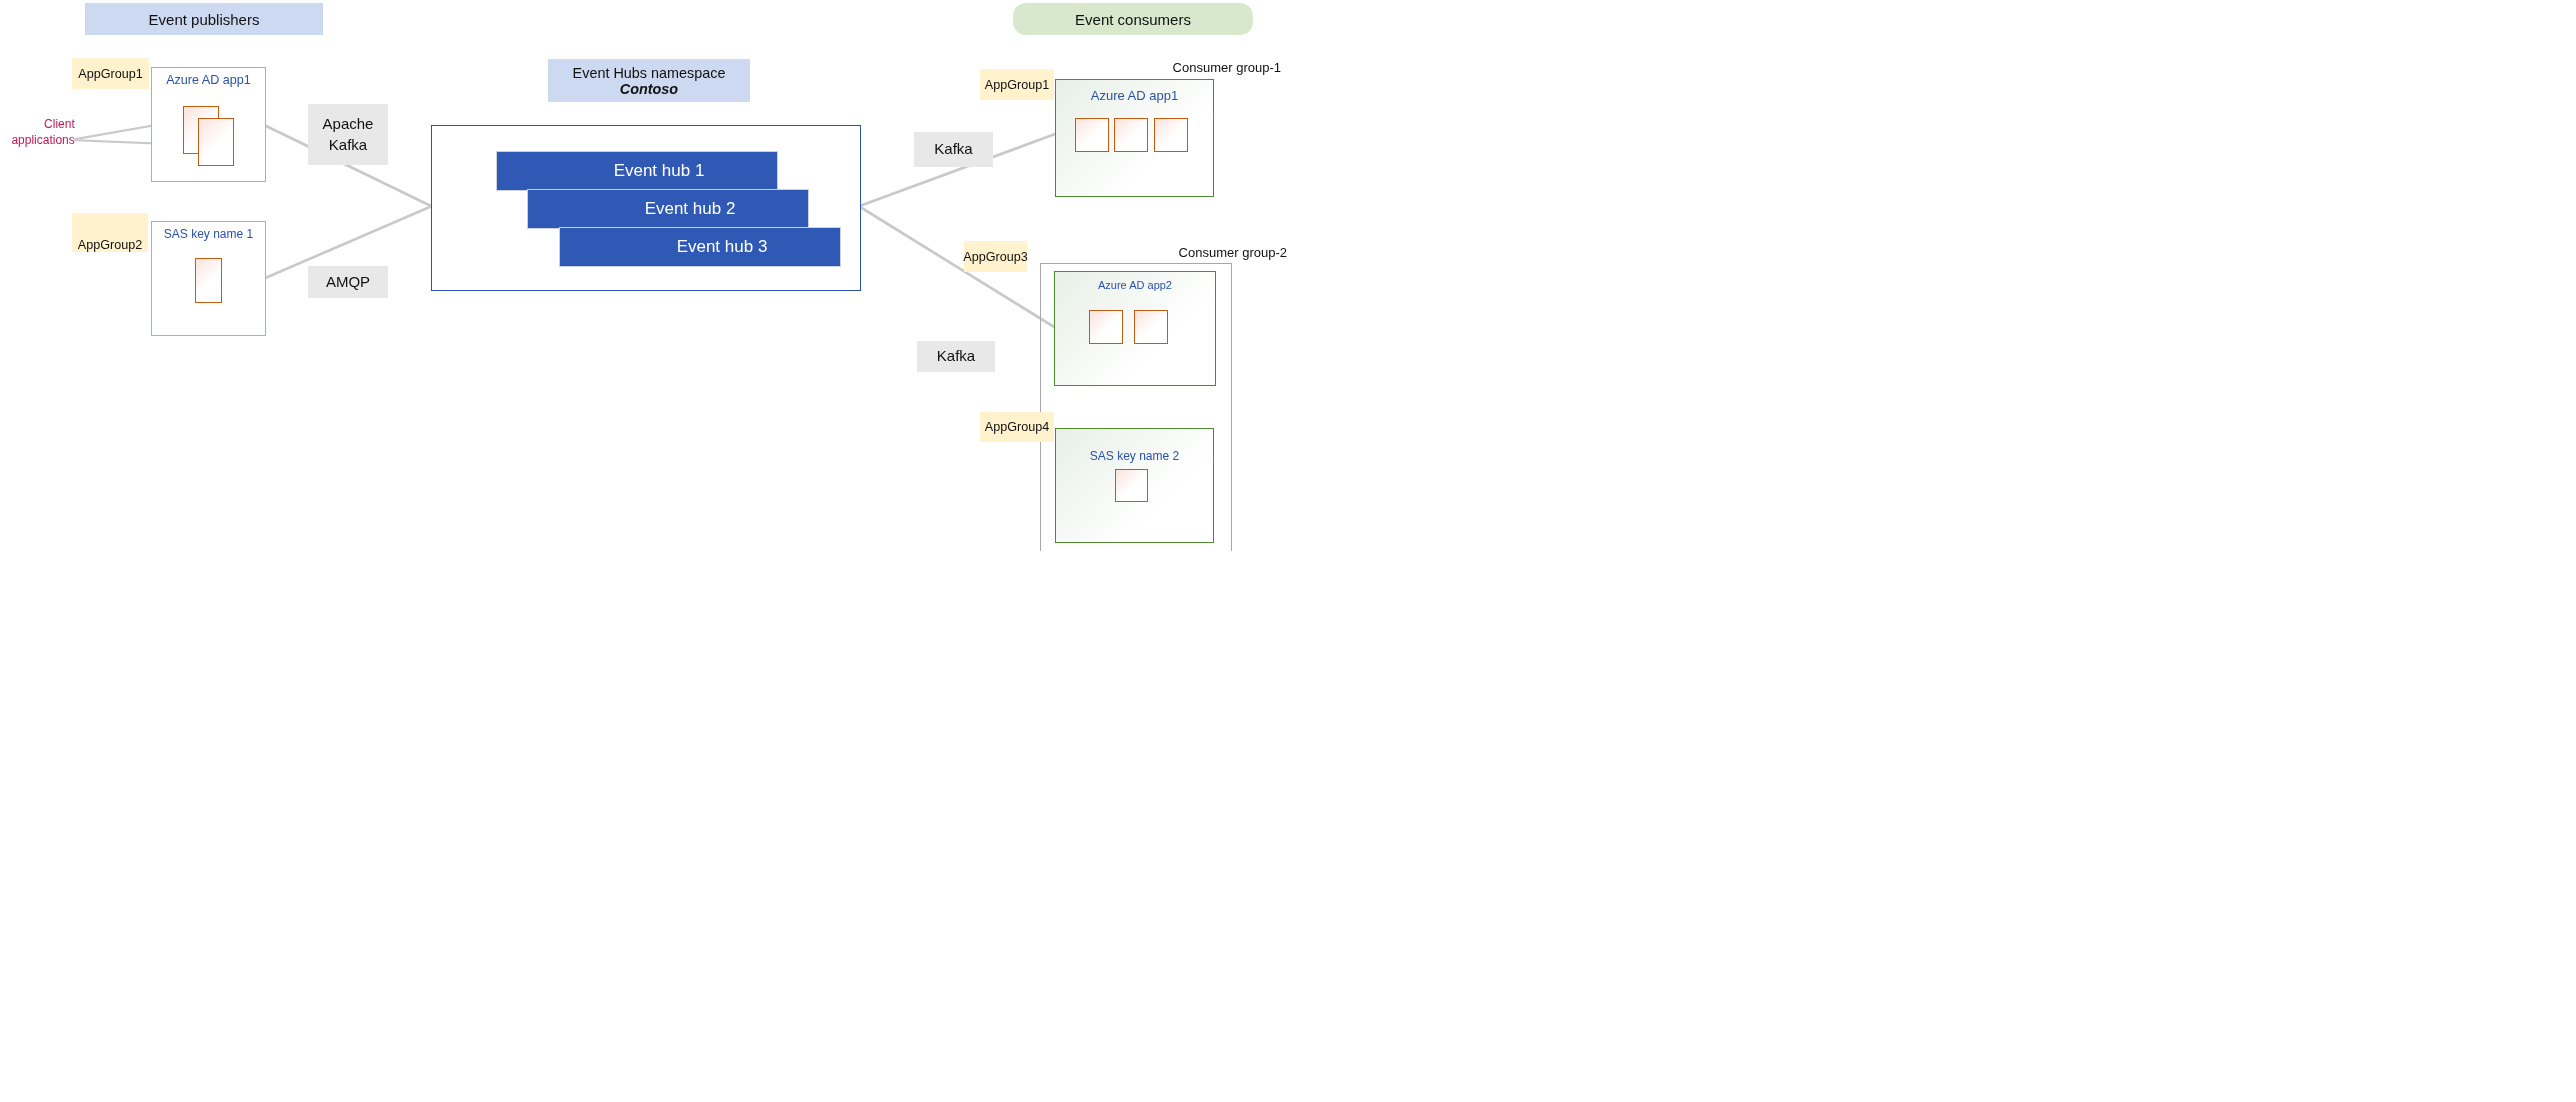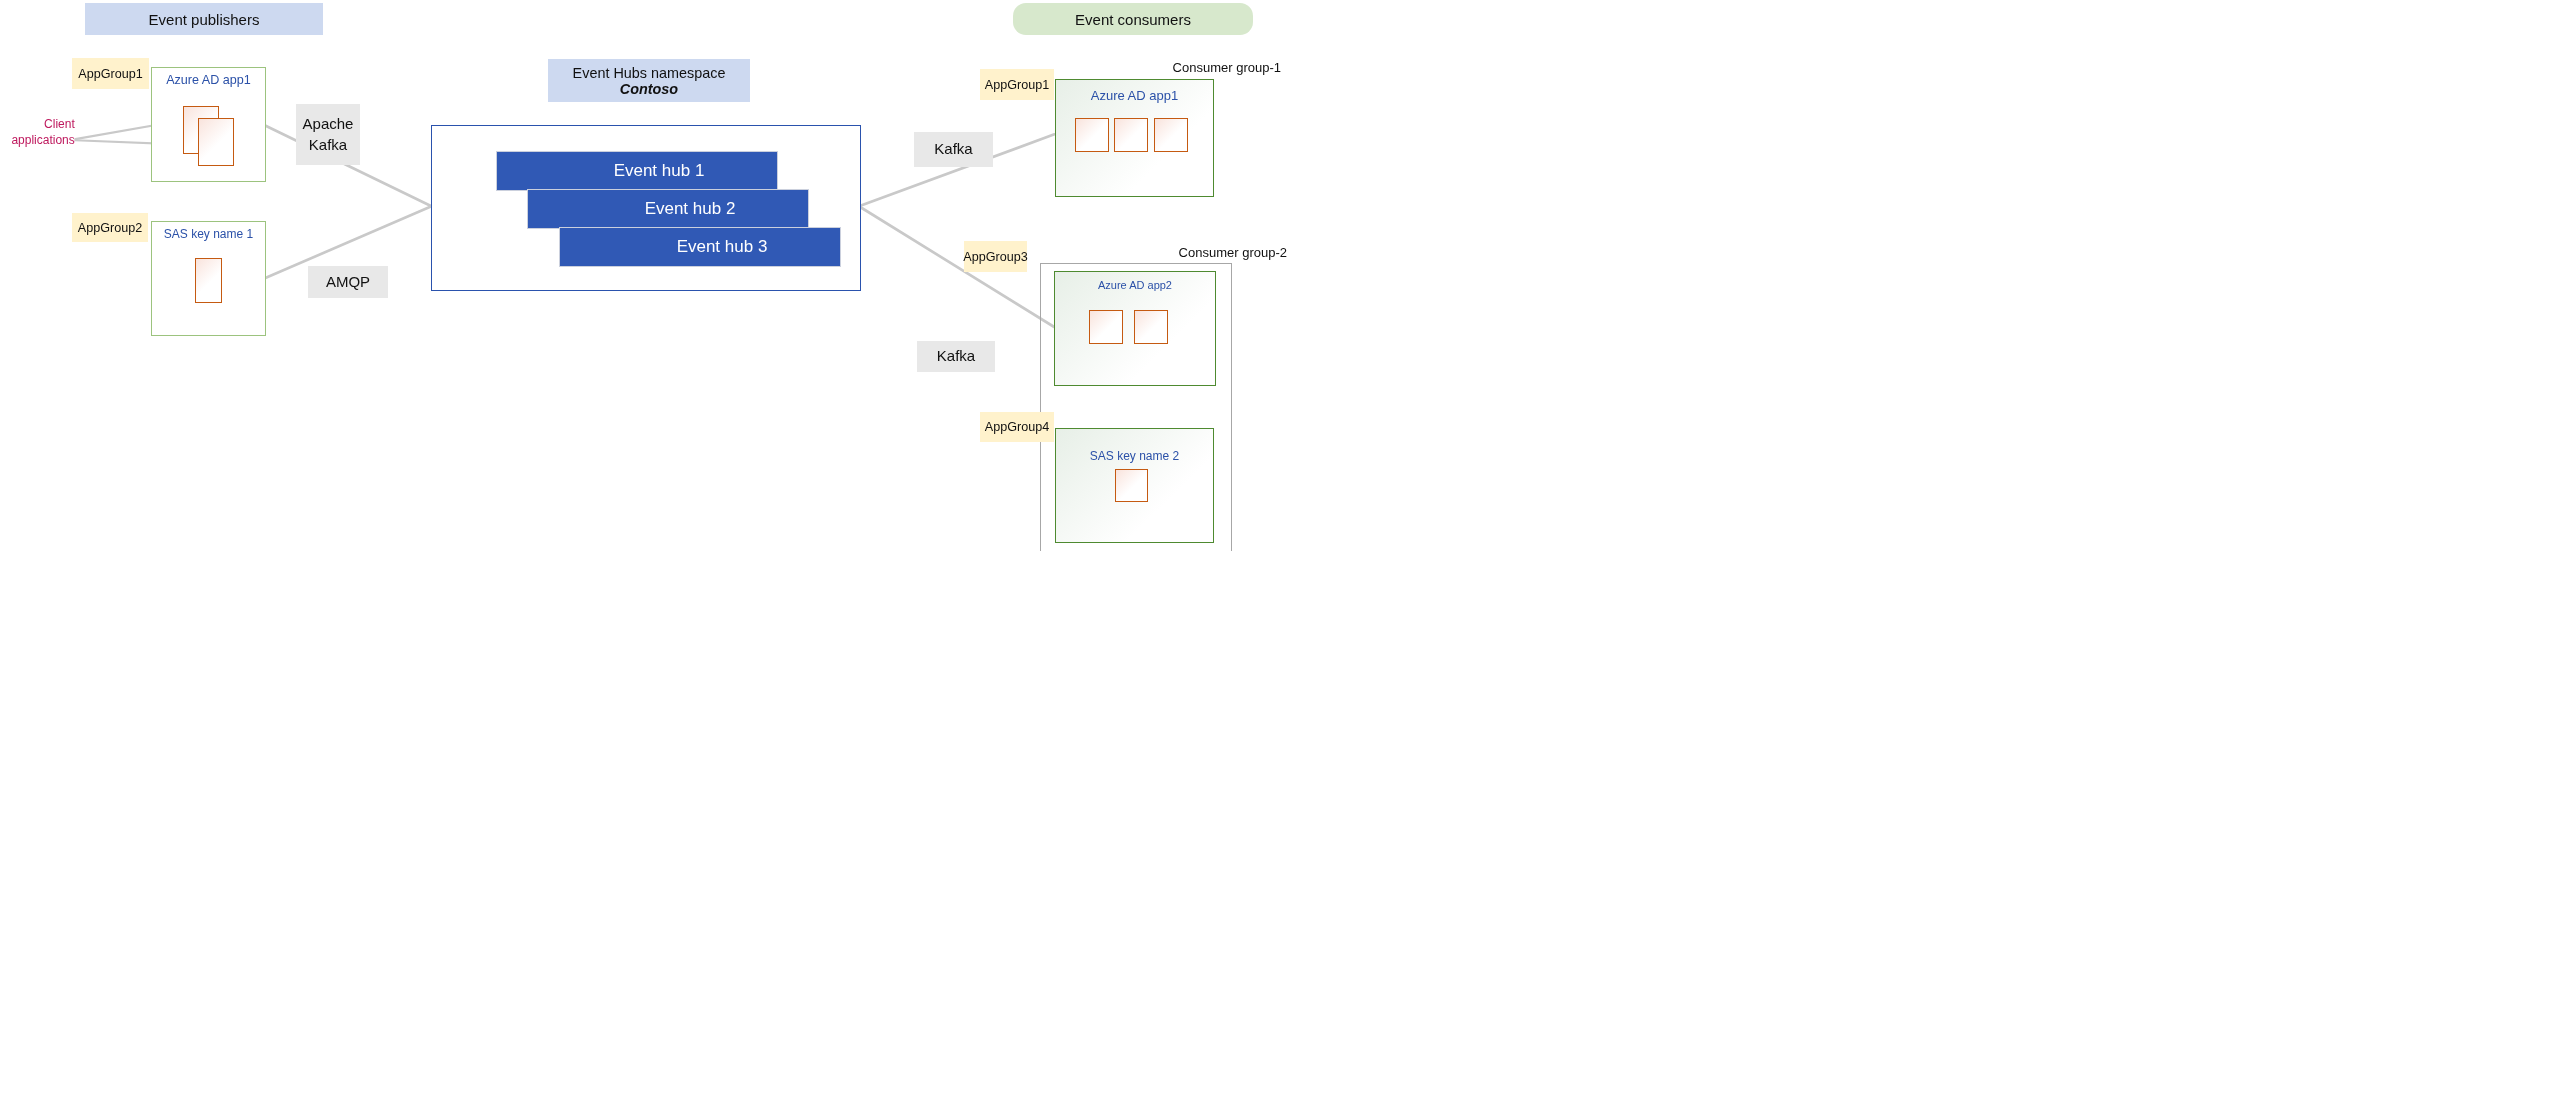--- a/index.html
+++ b/index.html
@@ -66,7 +66,7 @@
     <div class="orect" style="left:43px;top:36px;width:25px;height:43px;"></div>
   </div>
 
-  <div class="abs protolabel" style="left:296px;top:104px;width:64px;height:61px;">
+  <div class="abs protolabel" style="left:308px;top:104px;width:80px;height:61px;">
     <div>Apache</div>
     <div>Kafka</div>
   </div>

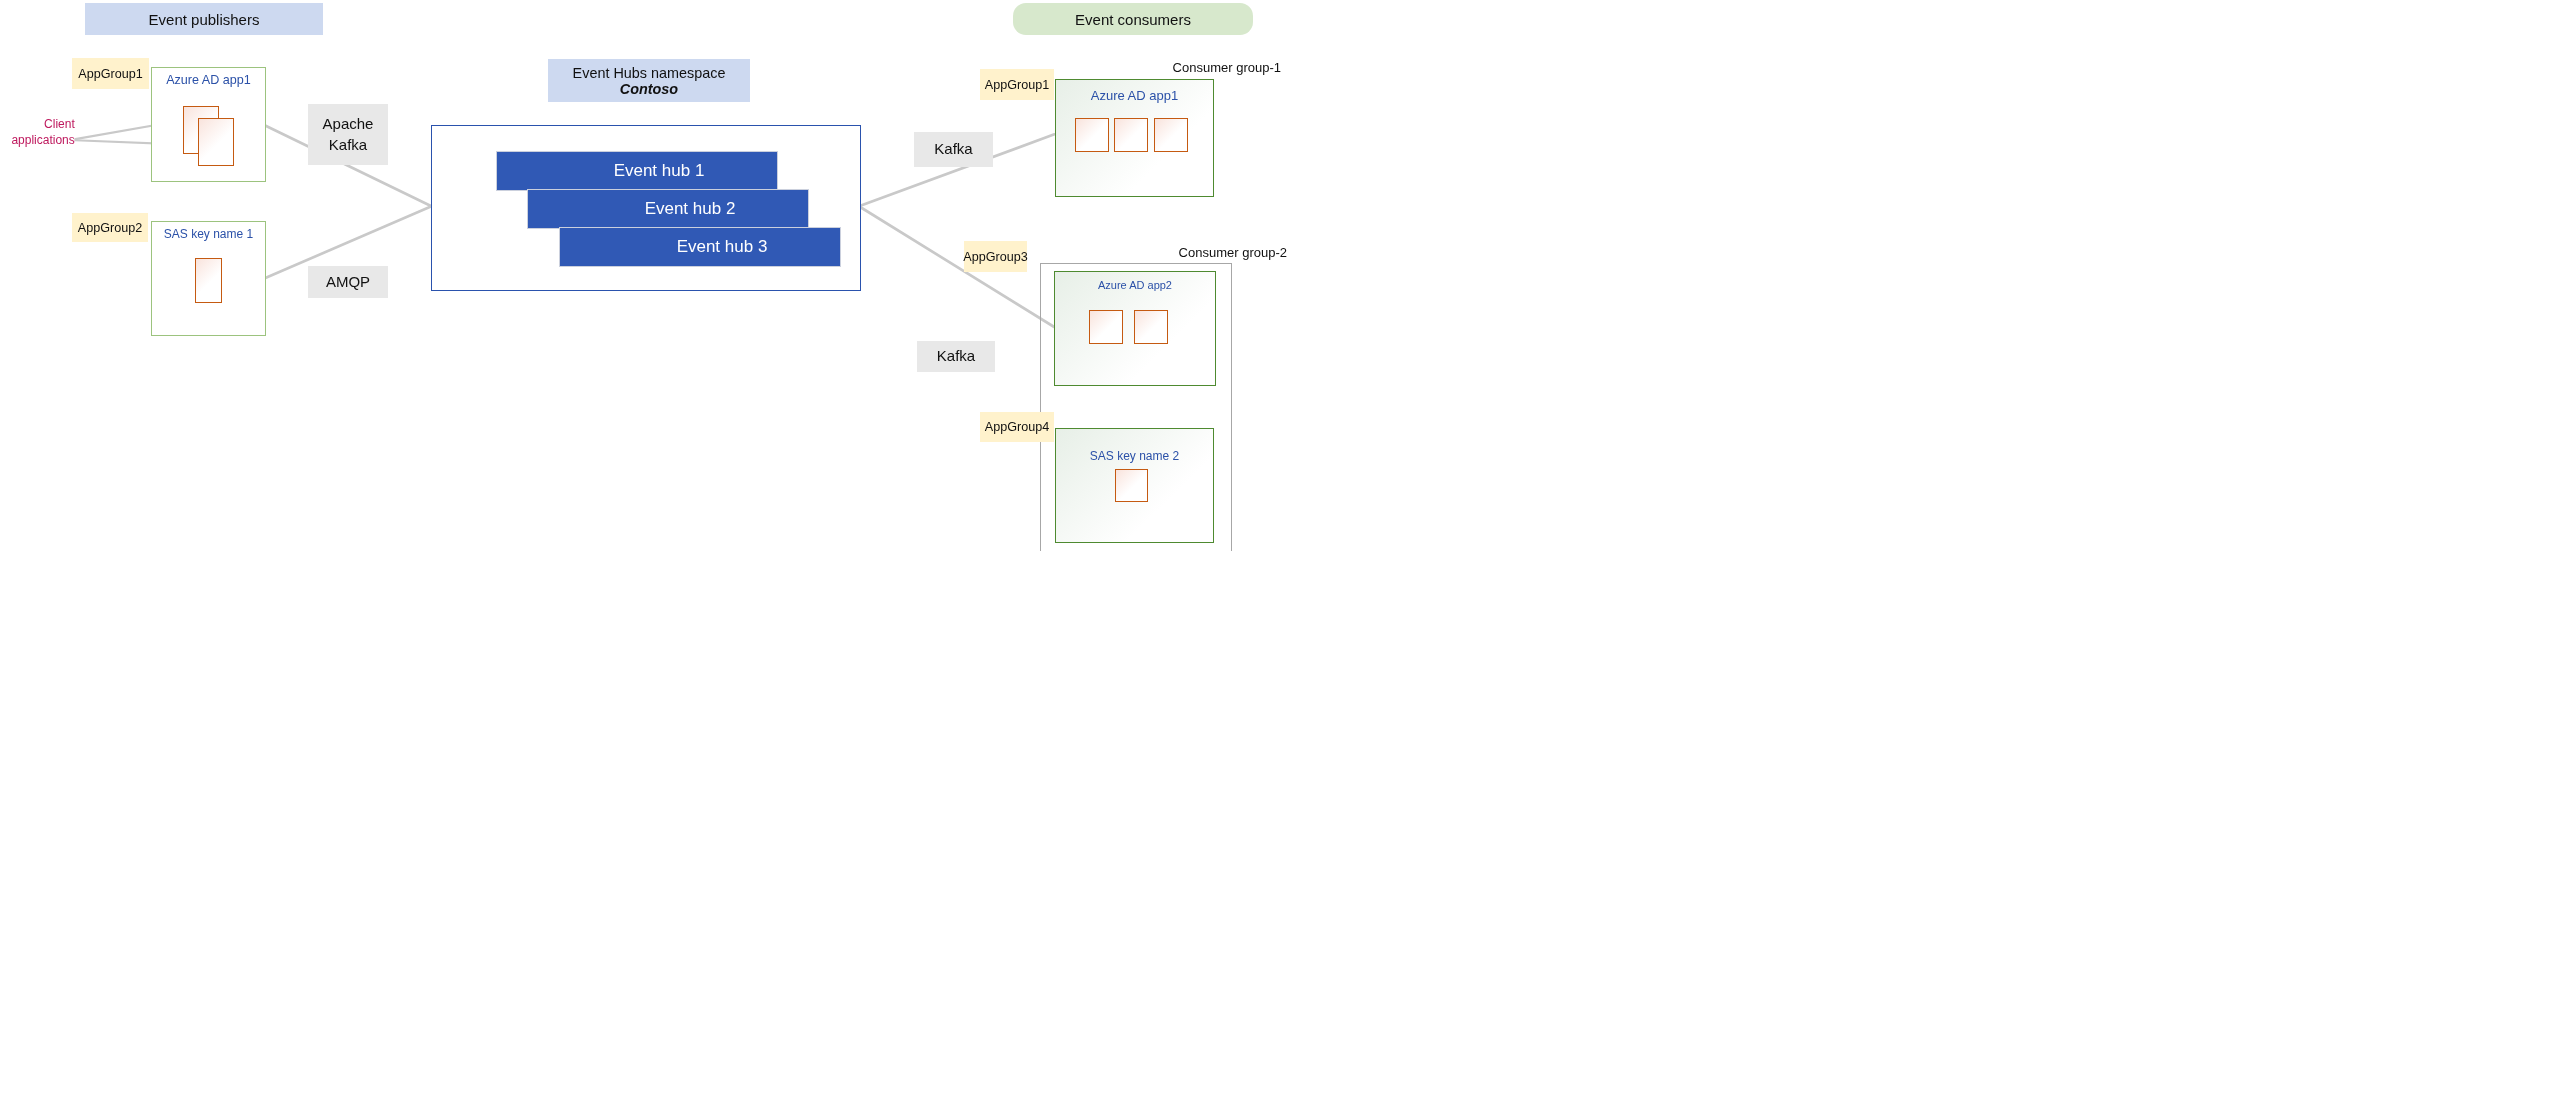--- a/index.html
+++ b/index.html
@@ -57,7 +57,7 @@
     <div>applications</div>
   </div>
 
-  <div class="abs ylabel" style="left:72px;top:213px;width:76px;height:29px;">
+  <div class="abs ylabel" style="left:72px;top:213px;width:76px;height:39px;align-items:flex-end;">
     <span>AppGroup2</span>
   </div>
 

